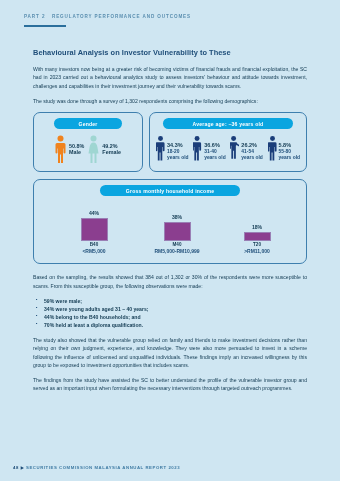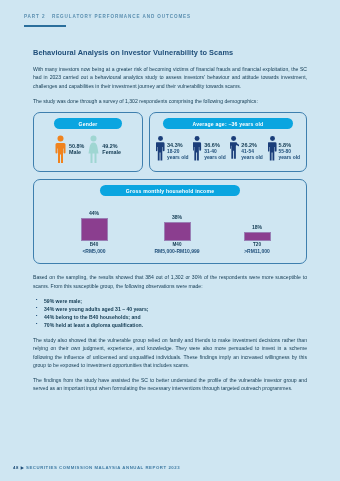--- a/index.html
+++ b/index.html
@@ -113,7 +113,7 @@
 
   <div class="col">
 
-    <h1 class="title">Behavioural Analysis on Investor Vulnerability to Scams</h1>
+    <h1 class="title">Behavioural Analysis on Investor Vulnerability to These</h1>
 
     <p class="body">With many investors now being at a greater risk of becoming victims of financial frauds and financial exploitation, the SC had in 2023 carried out a behavioural analytics study to assess investors' behaviour and attitude towards investment, challenges and capabilities in their investment journey and their vulnerability towards scams.</p>
     <p class="body last">The study was done through a survey of 1,302 respondents comprising the following demographics:</p>

